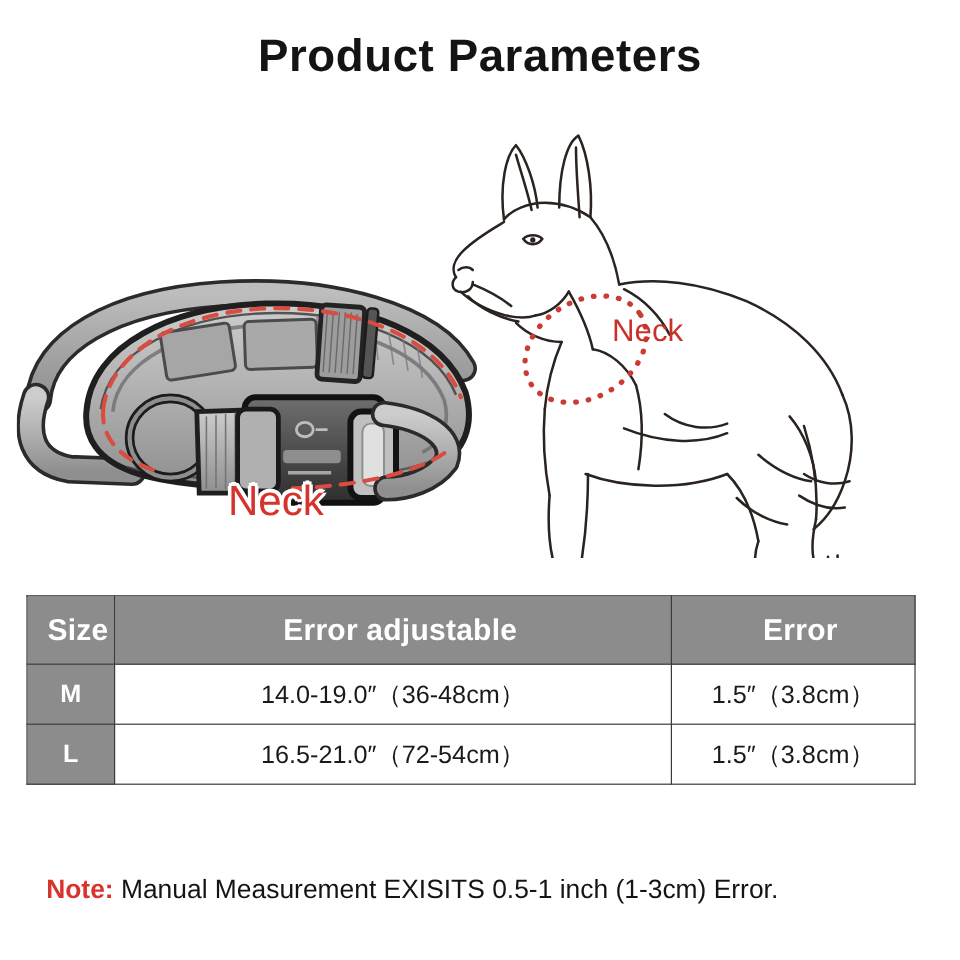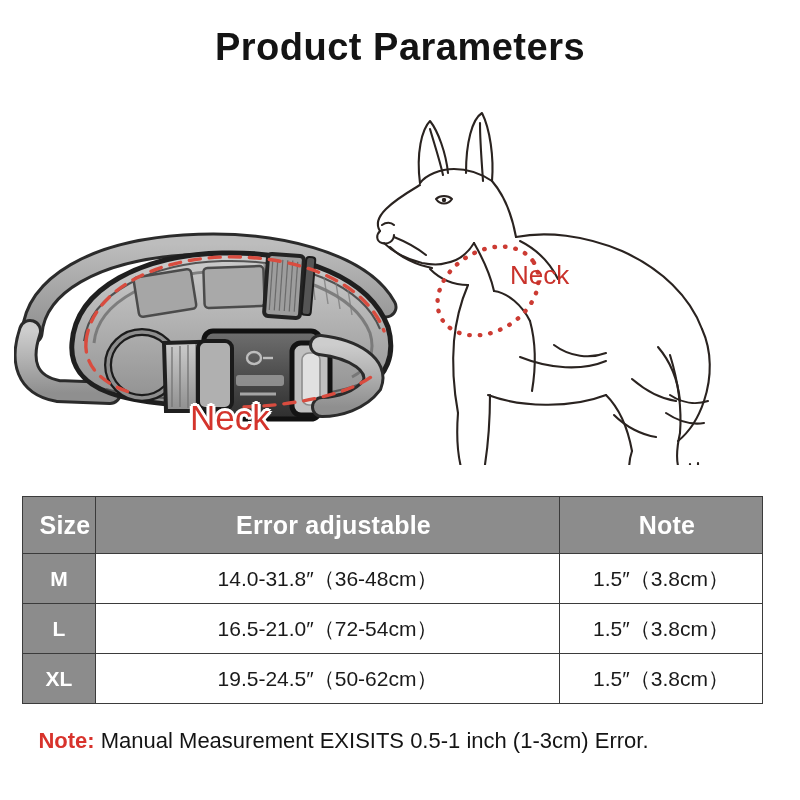--- a/index.html
+++ b/index.html
@@ -344,7 +344,7 @@
     <tr>
       <td class="th-cell">Size</td>
       <td class="th-cell">Error adjustable</td>
-      <td class="th-cell">Note</td>
+      <td class="th-cell">Error</td>
     </tr>
   </thead>
   <tbody>

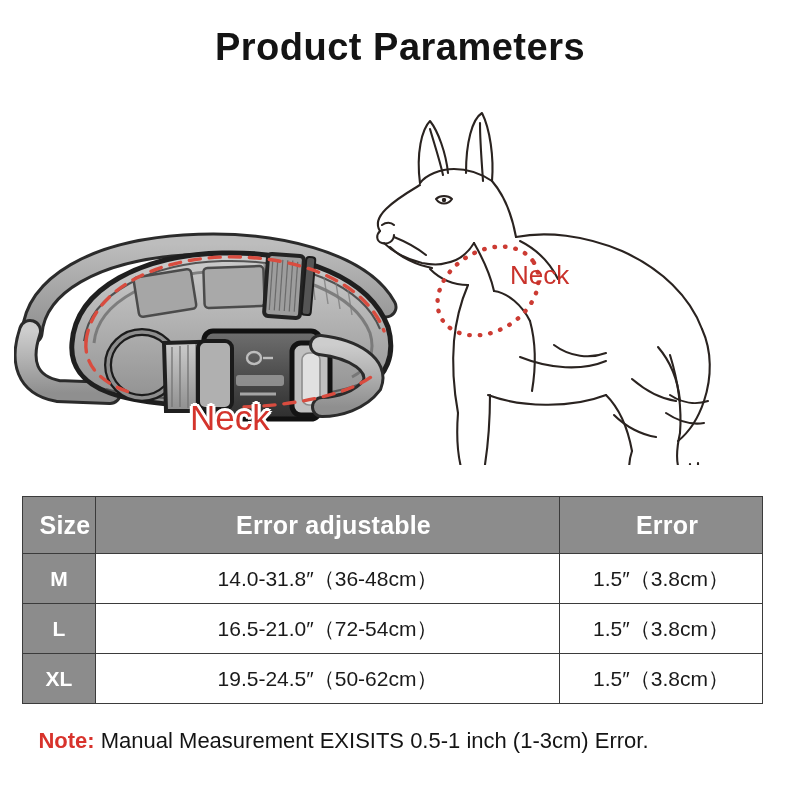--- a/index.html
+++ b/index.html
@@ -350,7 +350,7 @@
   <tbody>
     <tr>
       <td class="size-cell">M</td>
-      <td class="data-cell">14.0-31.8″（36-48cm）</td>
+      <td class="data-cell">14.0-19.0″（36-48cm）</td>
       <td class="data-cell">1.5″（3.8cm）</td>
     </tr>
     <tr>

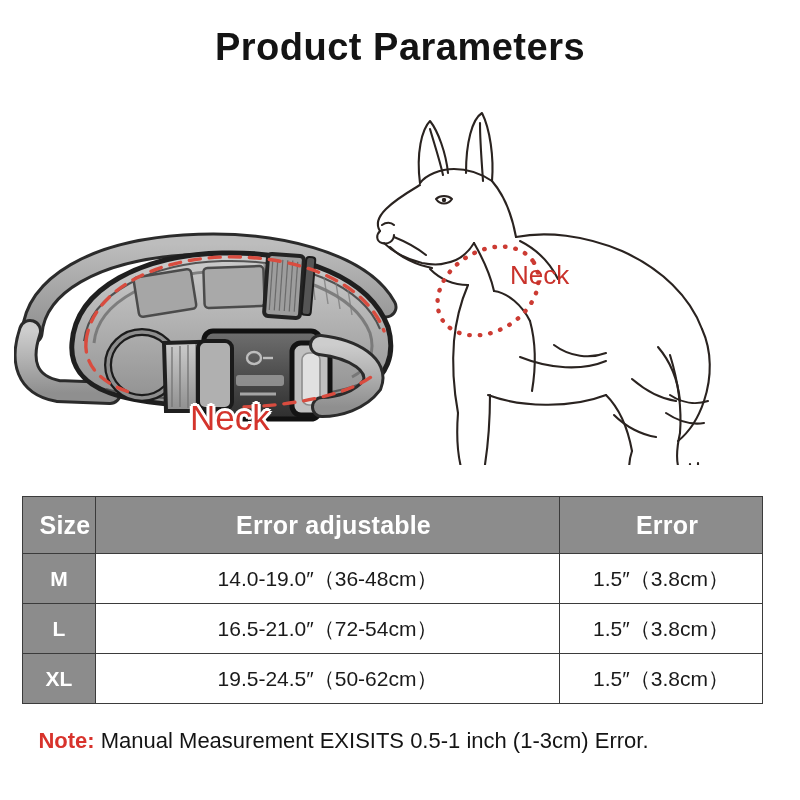--- a/index.html
+++ b/index.html
@@ -358,11 +358,6 @@
       <td class="data-cell">16.5-21.0″（72-54cm）</td>
       <td class="data-cell">1.5″（3.8cm）</td>
     </tr>
-    <tr>
-      <td class="size-cell">XL</td>
-      <td class="data-cell">19.5-24.5″（50-62cm）</td>
-      <td class="data-cell">1.5″（3.8cm）</td>
-    </tr>
   </tbody>
 </table>
 

